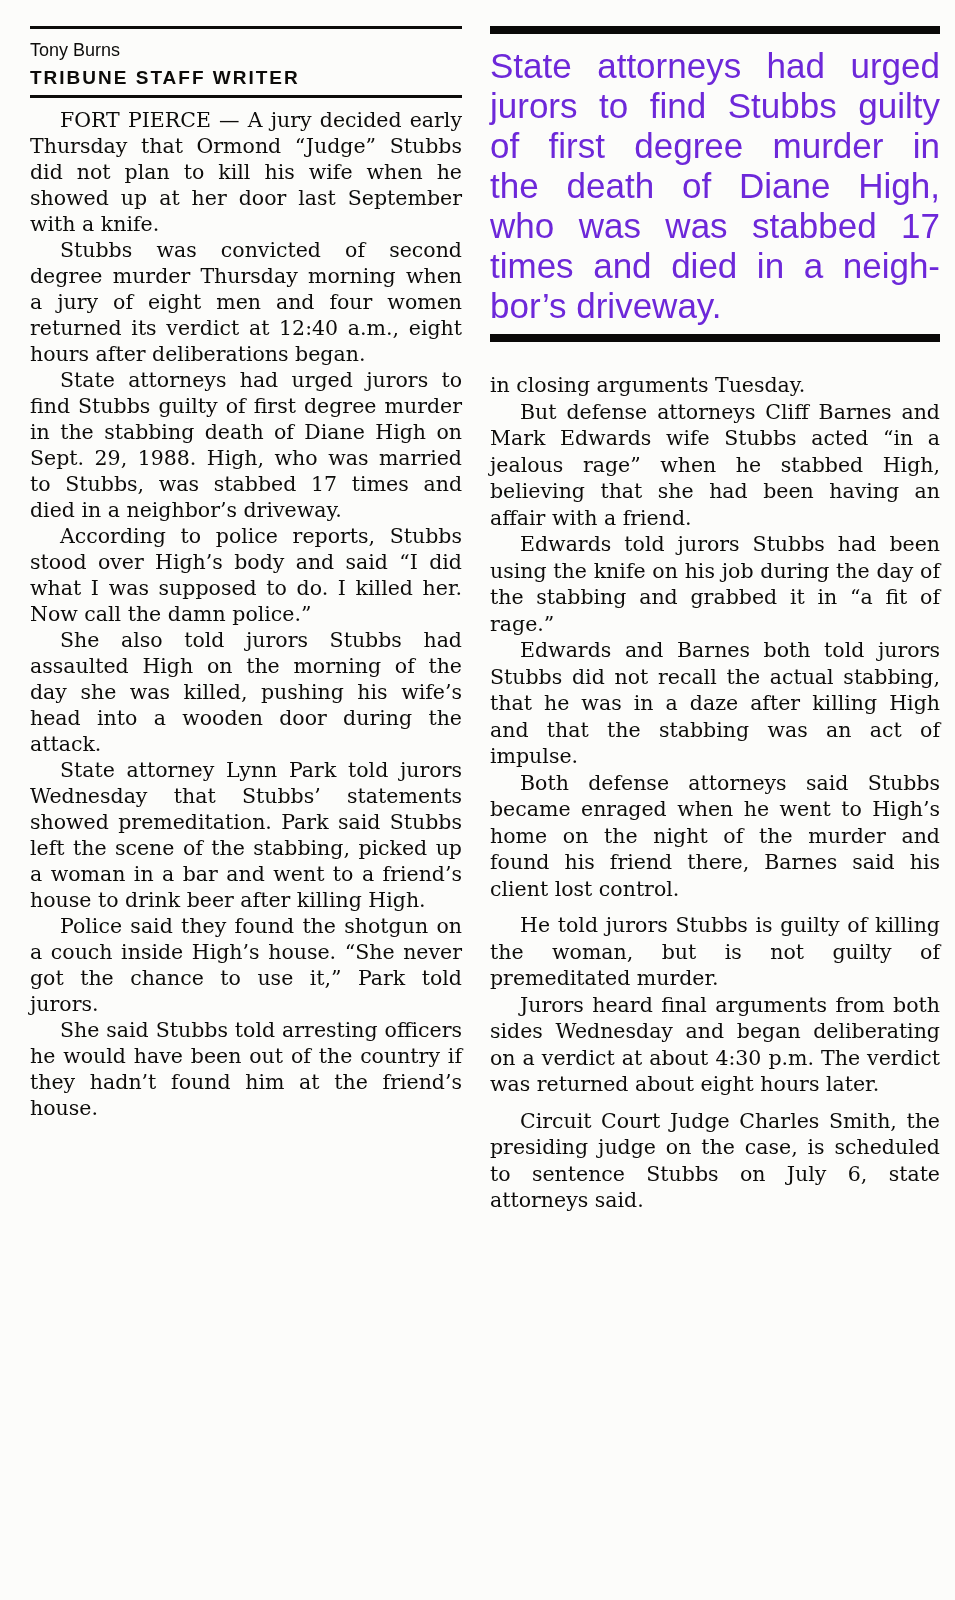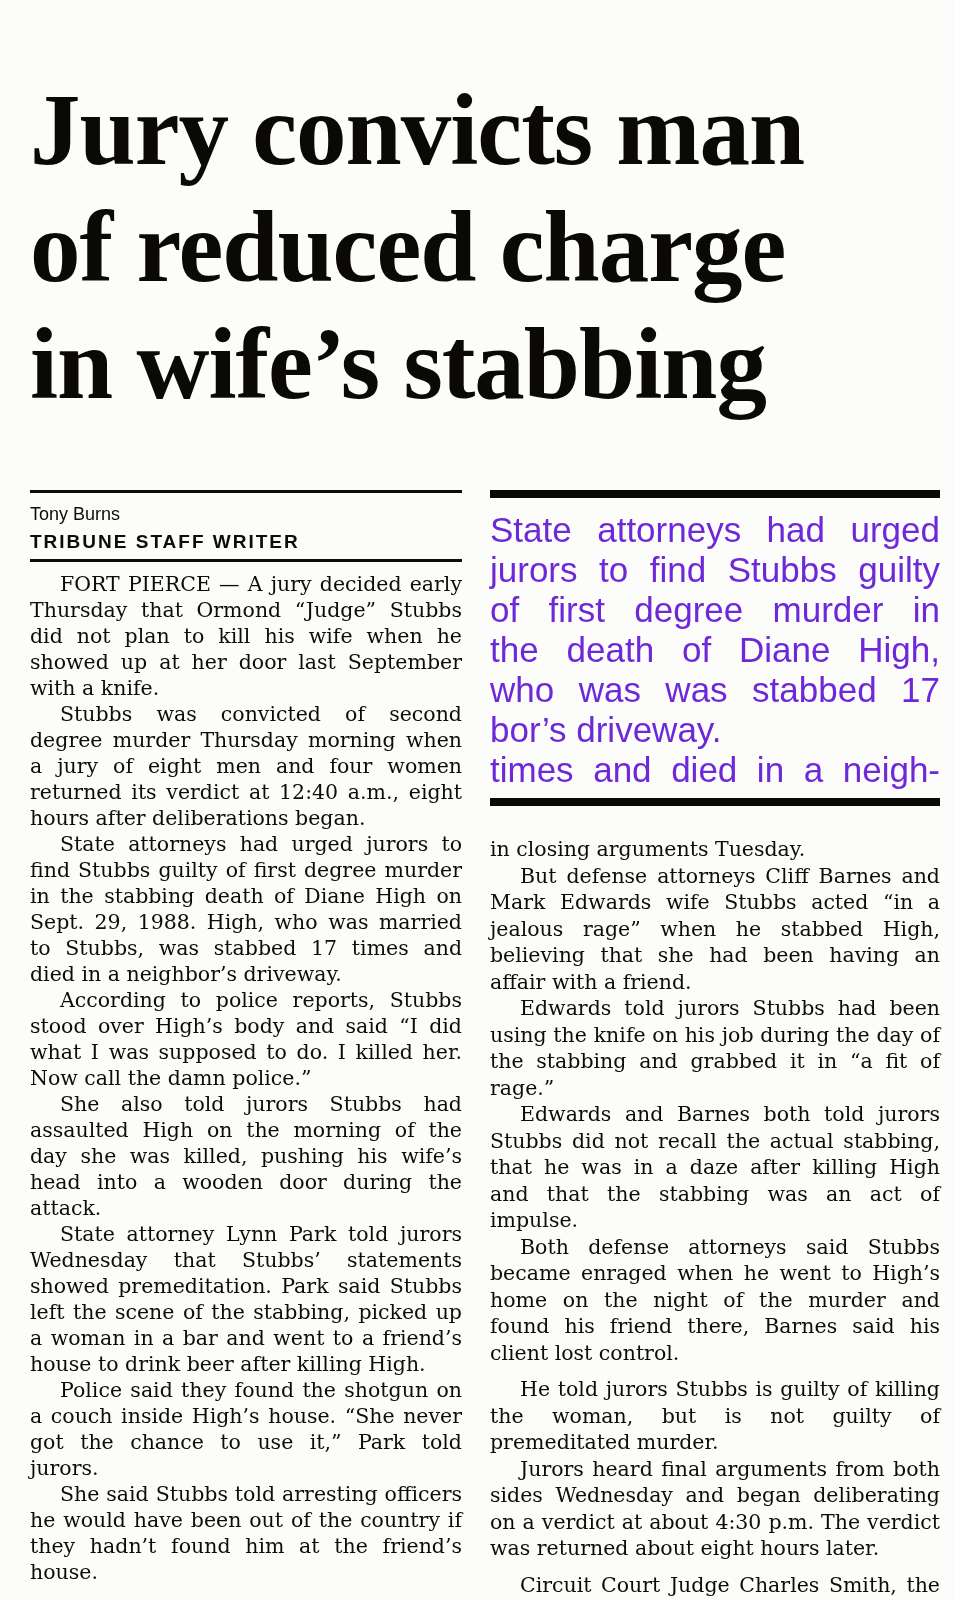--- a/index.html
+++ b/index.html
@@ -95,9 +95,6 @@
 
 <div class="page">
 
-  <h1 class="headline">Jury convicts man
-of reduced charge
-in wife’s stabbing</h1>
 
   <div class="columns">
 

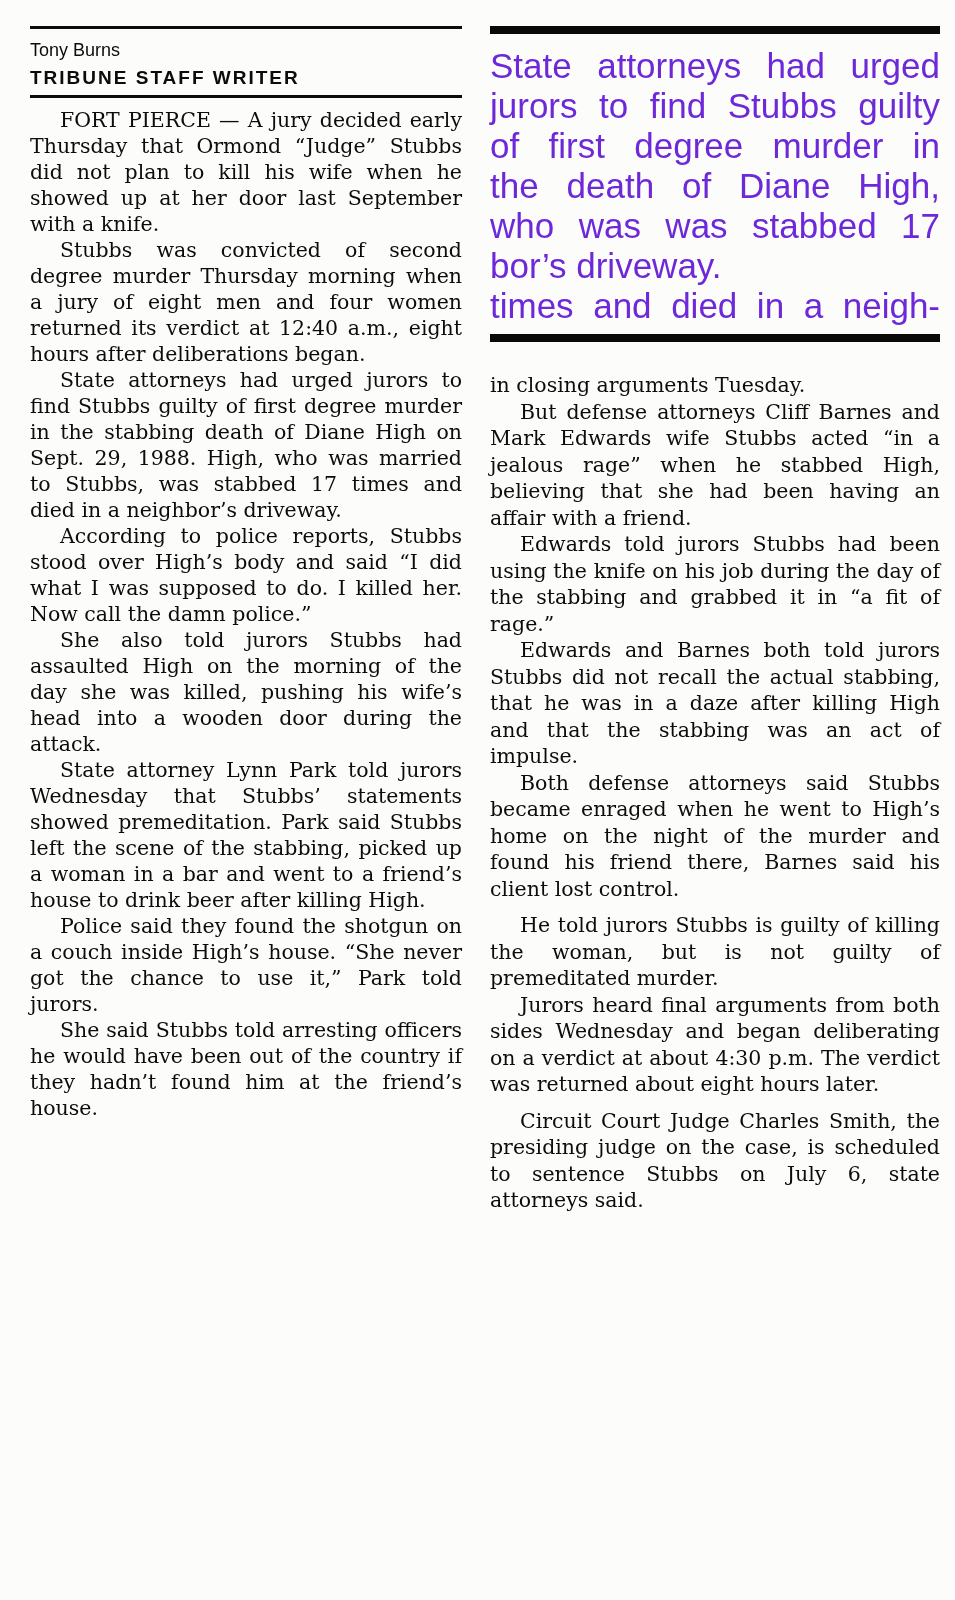--- a/index.html
+++ b/index.html
@@ -130,8 +130,8 @@
           <div class="pq-line">of first degree murder in</div>
           <div class="pq-line">the death of Diane High,</div>
           <div class="pq-line">who was was stabbed 17</div>
+          <div class="pq-line">times and died in a neigh-</div>
           <div class="pq-line last">bor’s driveway.</div>
-          <div class="pq-line">times and died in a neigh-</div>
         </div>
         <div class="rule-thick"></div>
       </div>

